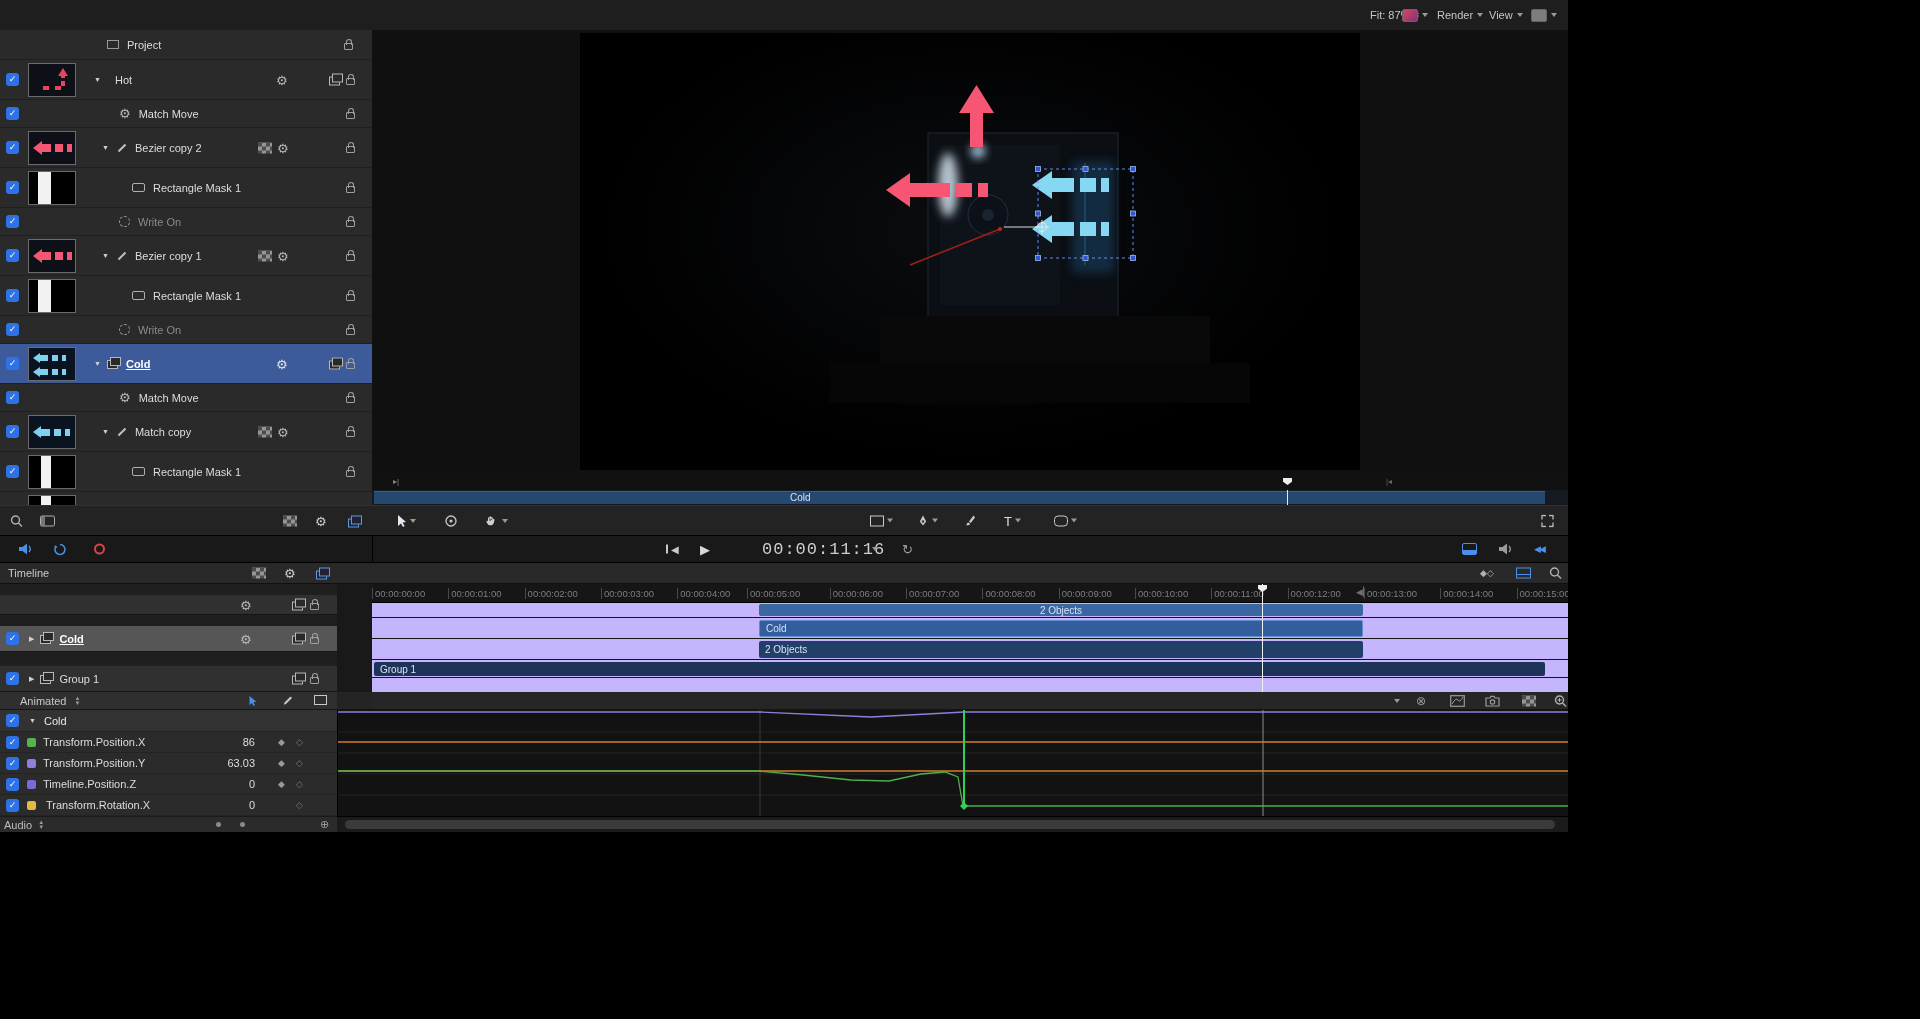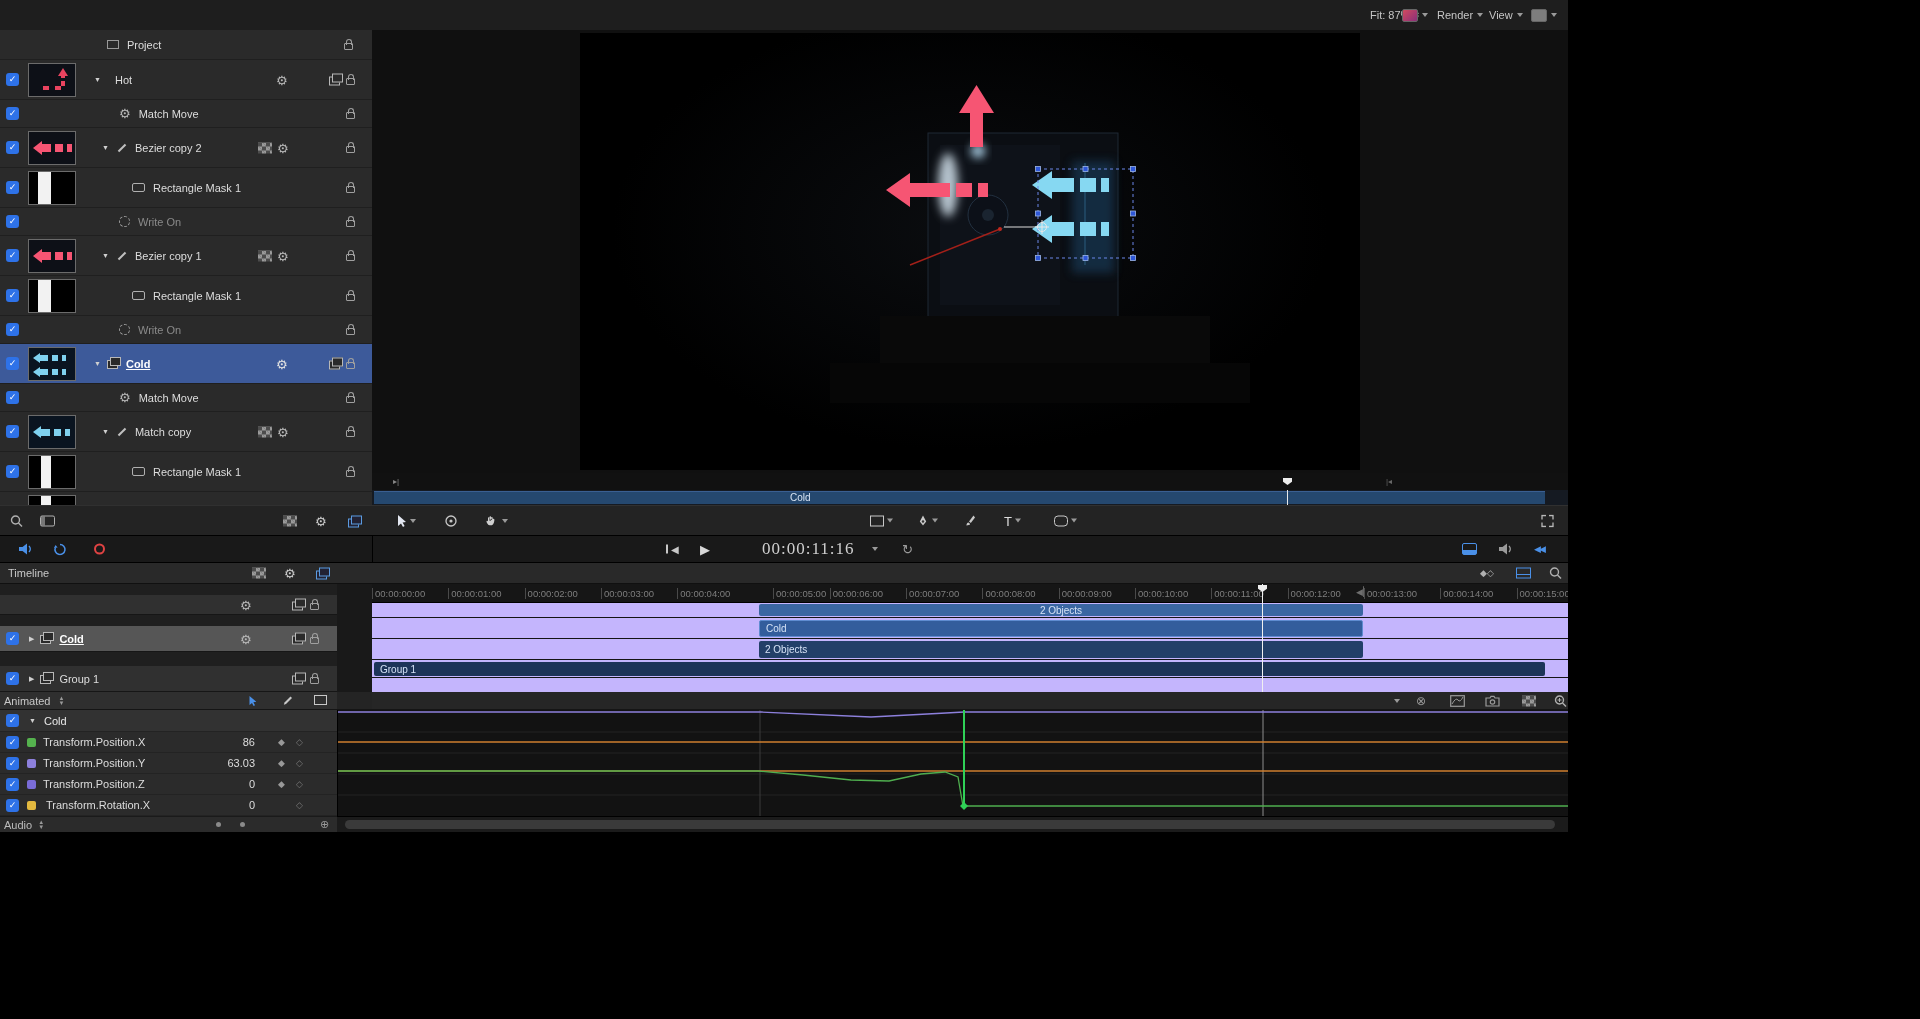--- a/index.html
+++ b/index.html
@@ -53,7 +53,7 @@
 .canvas-toolbar{position:absolute;left:372px;top:505px;width:1196px;height:30px;background:#232323;border-top:1px solid #303030}
 .tool{position:absolute;top:50%;transform:translateY(-50%);display:flex;align-items:center;gap:3px;color:#ccc}
 .transport{position:absolute;left:0;top:535px;width:1568px;height:27px;background:#191919;border-top:1px solid #000}
-.timecode{font-family:Liberation Serif, serif;font-size:17px;color:#cfcfcf;letter-spacing:1px}
+.timecode{font-family:Liberation Mono, monospace;font-size:17px;color:#cfcfcf;letter-spacing:1px}
 .reddot{width:11px;height:11px;border:2px solid #e04343;border-radius:50%}
 
 

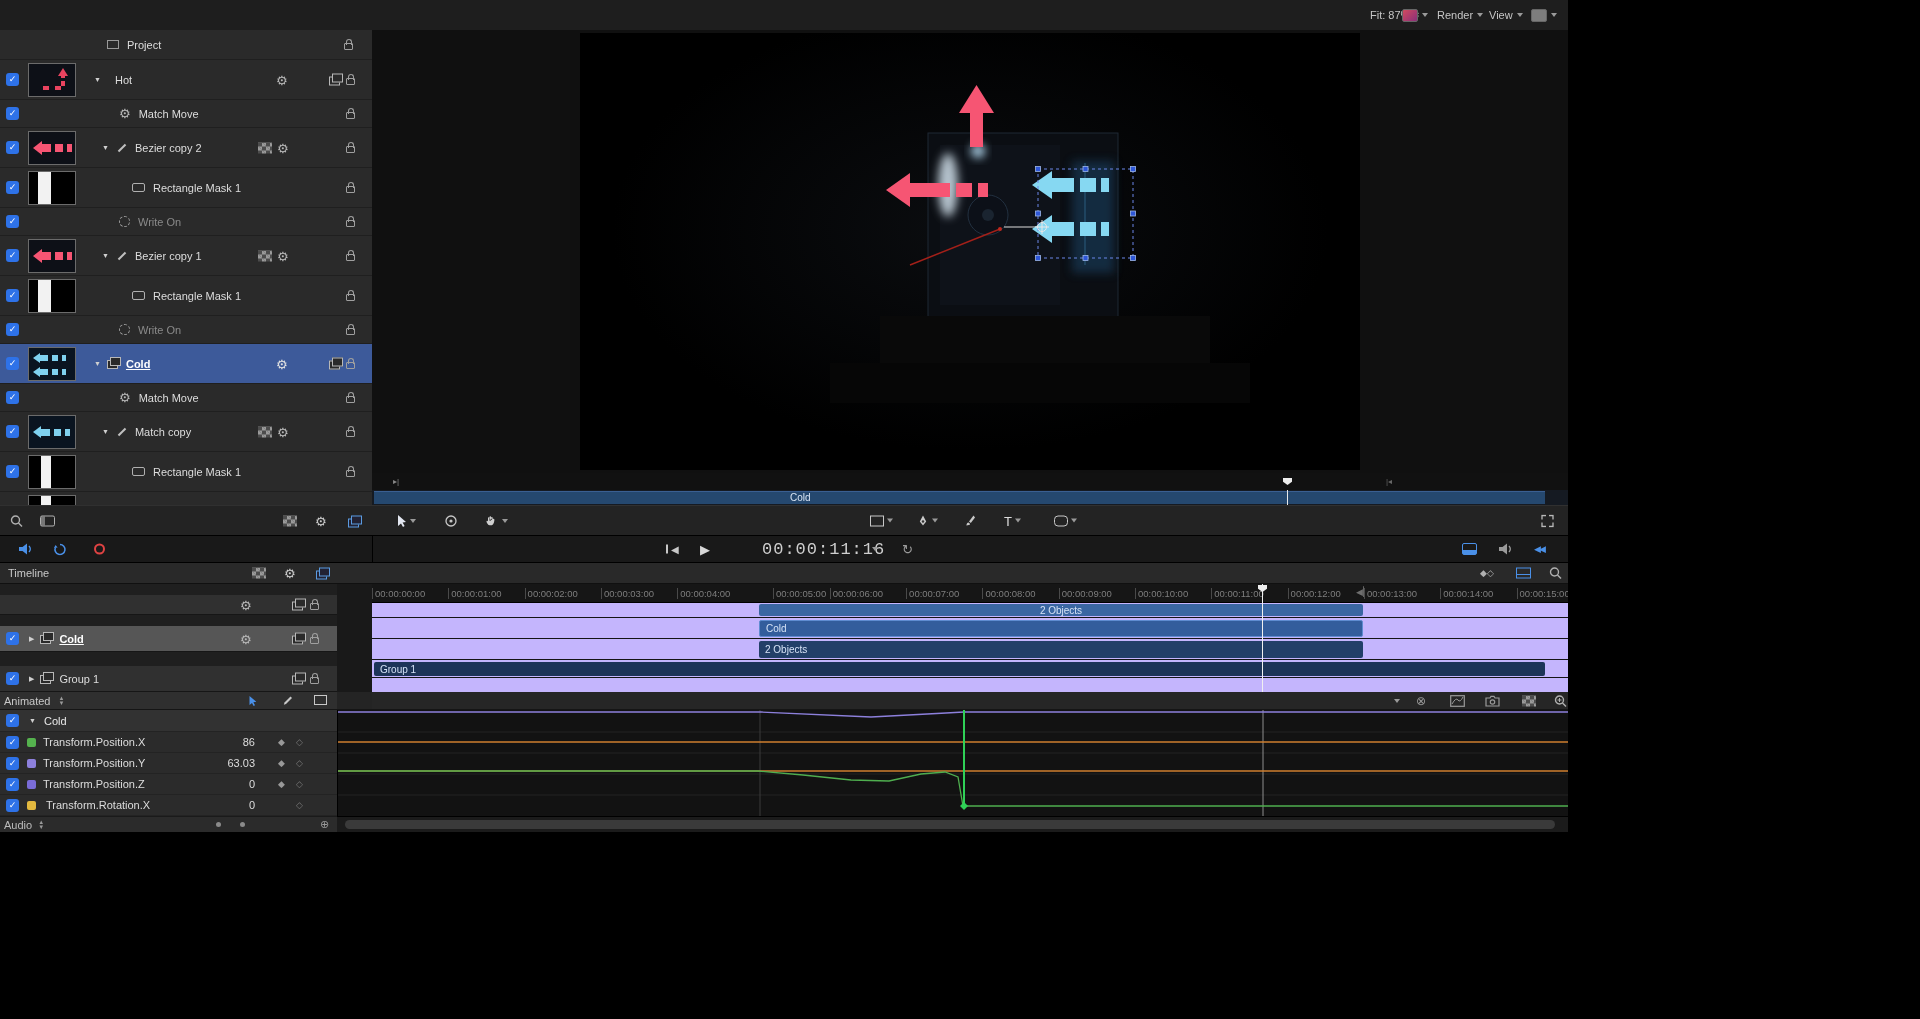--- a/index.html
+++ b/index.html
@@ -488,7 +488,7 @@
       <span class="rlabel" style="left: 152.6px;">00:00:02:00</span>
       <span class="rlabel" style="left: 228.9px;">00:00:03:00</span>
       <span class="rlabel" style="left: 305.2px;">00:00:04:00</span>
-      <span class="rlabel" style="left: 401px;">00:00:05:00</span>
+      <span class="rlabel" style="left: 375px;">00:00:05:00</span>
       <span class="rlabel" style="left: 457.8px;">00:00:06:00</span>
       <span class="rlabel" style="left: 534.1px;">00:00:07:00</span>
       <span class="rlabel" style="left: 610.4px;">00:00:08:00</span>

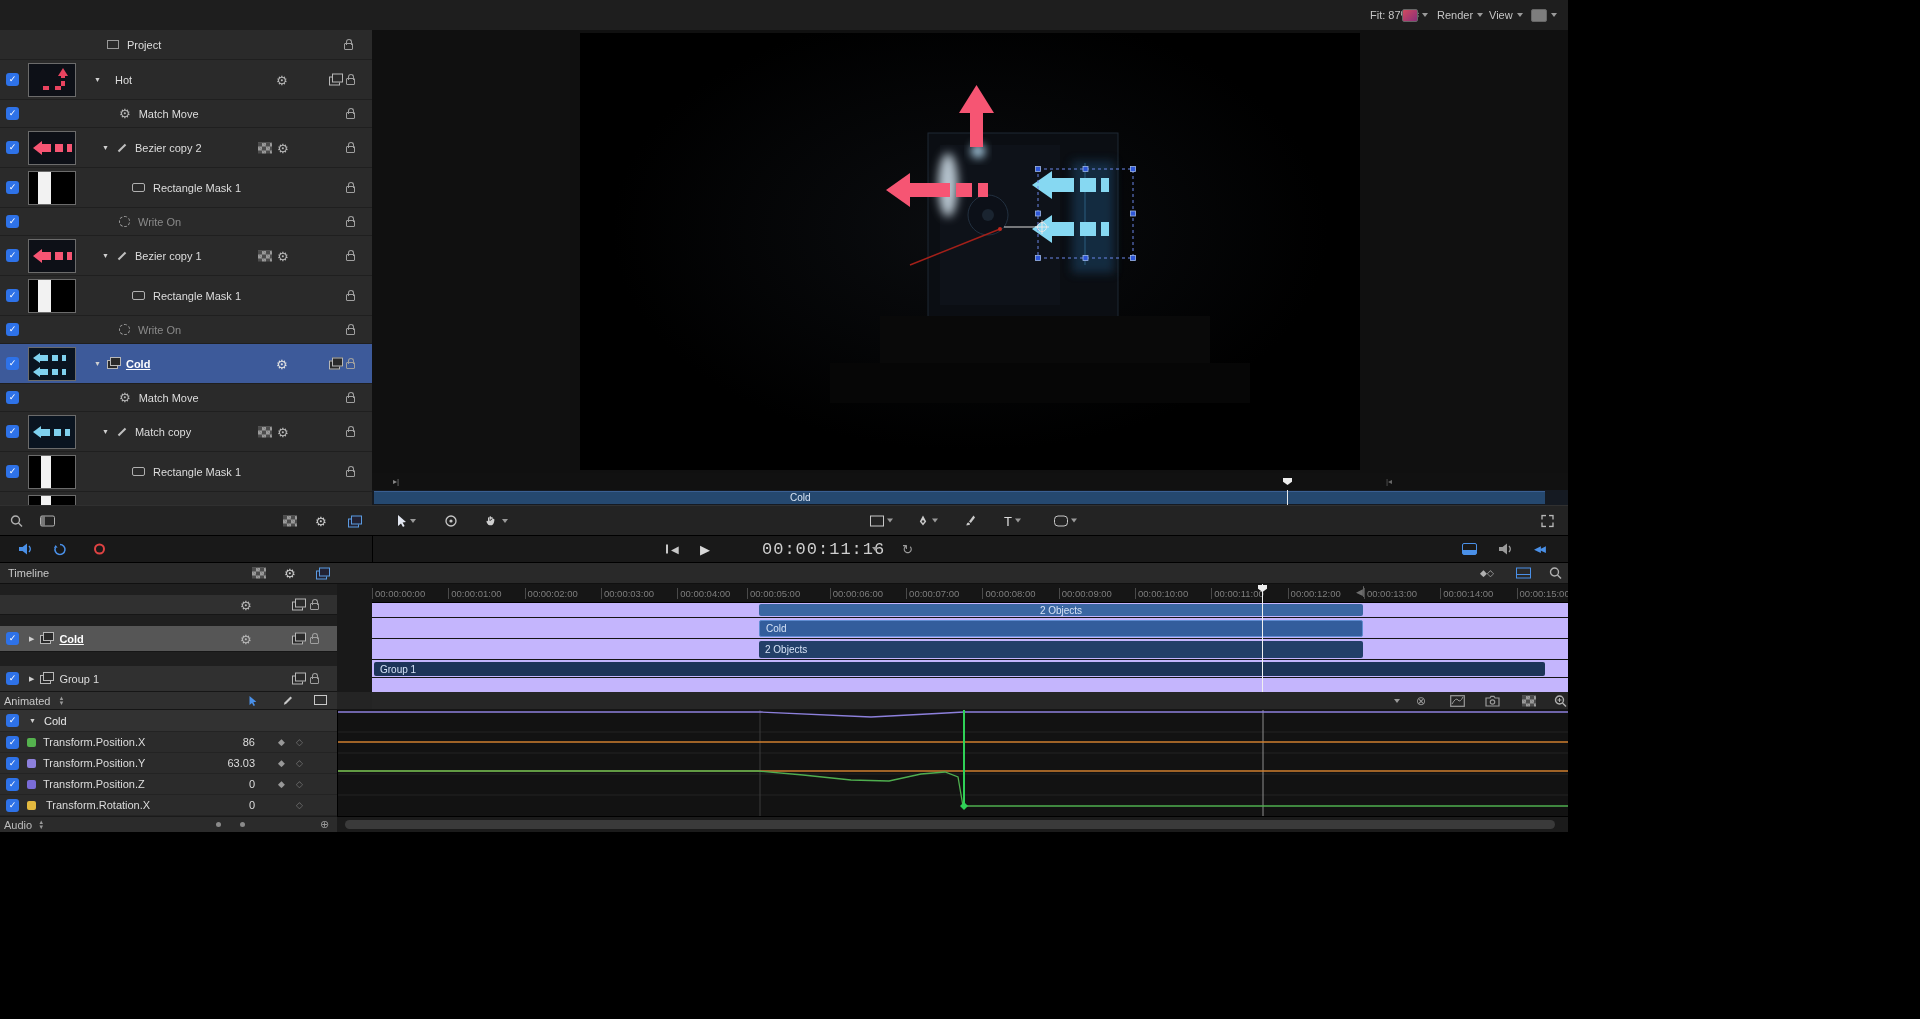--- a/index.html
+++ b/index.html
@@ -70,7 +70,7 @@
 .phhead{position:absolute;width:9px;height:7px;background:#ededed;clip-path:polygon(0 0,100% 0,100% 55%,50% 100%,0 55%)}
 
 
-.animbar-l{position:absolute;left:0;top:692px;width:337px;height:18px;background:#2f2f2f;border-bottom:1px solid #151515;display:flex;align-items:center;padding-left:4px;color:#c8c8c8}
+.animbar-l{position:absolute;left:0;top:692px;width:337px;height:18px;background:#2f2f2f;border-bottom:1px solid #151515;display:flex;align-items:center;padding-left:20px;color:#c8c8c8}
 .animbar-m{position:absolute;left:337px;top:692px;width:35px;height:18px;background:#242424;border-bottom:1px solid #151515}
 .animbar-r{position:absolute;left:372px;top:692px;width:1196px;height:18px;background:#262626;border-bottom:1px solid #151515}
 .kf-list{position:absolute;left:0;top:710px;width:337px;height:106px;background:#2b2b2b}

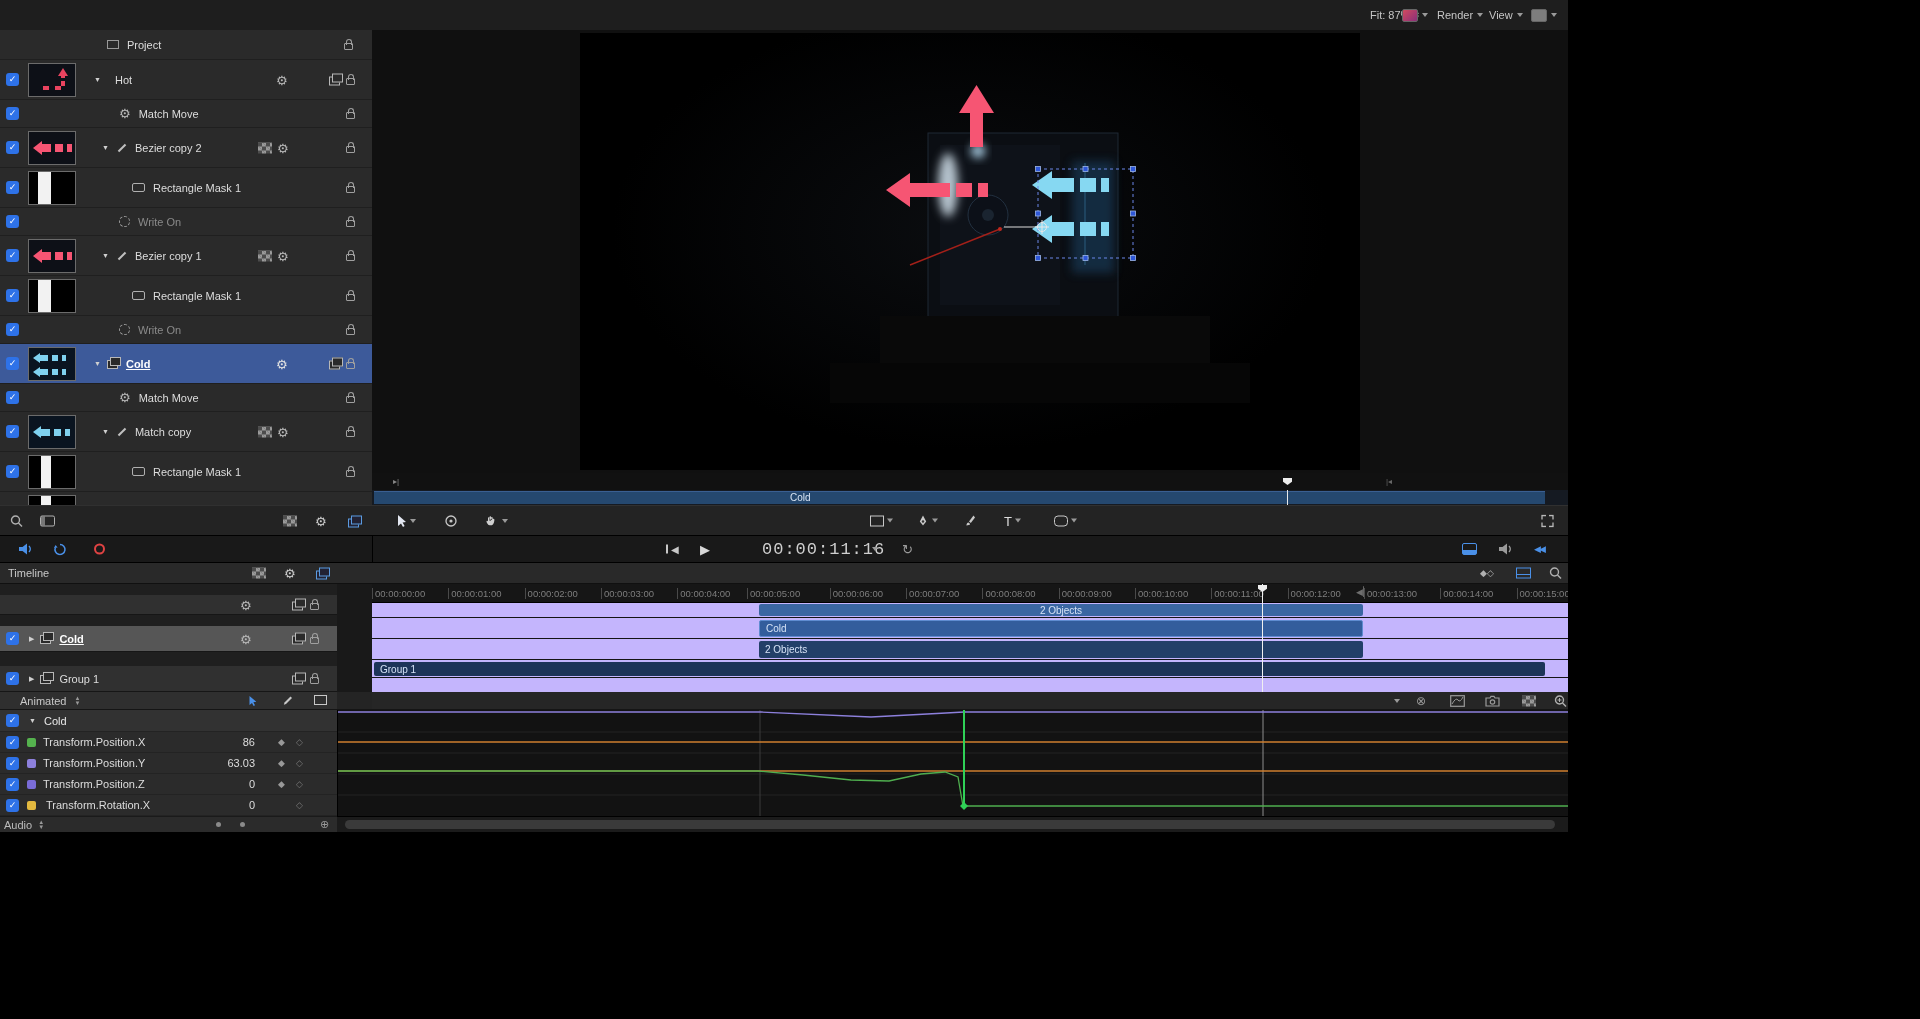--- a/index.html
+++ b/index.html
@@ -624,7 +624,7 @@
     <div class="krow">
       <span class="cb">✓</span>
       <span class="kswatch" style="background: rgb(122, 108, 216);"></span>
-      <span class="lbl" style="margin-left:7px">Transform.Position.Z</span>
+      <span class="lbl" style="margin-left:7px">Timeline.Position.Z</span>
       <span class="kval">0</span>
       <span class="kdia" style="right:52px">◆</span>
       <span class="kdia" style="right:34px;color:#777">◇</span>

